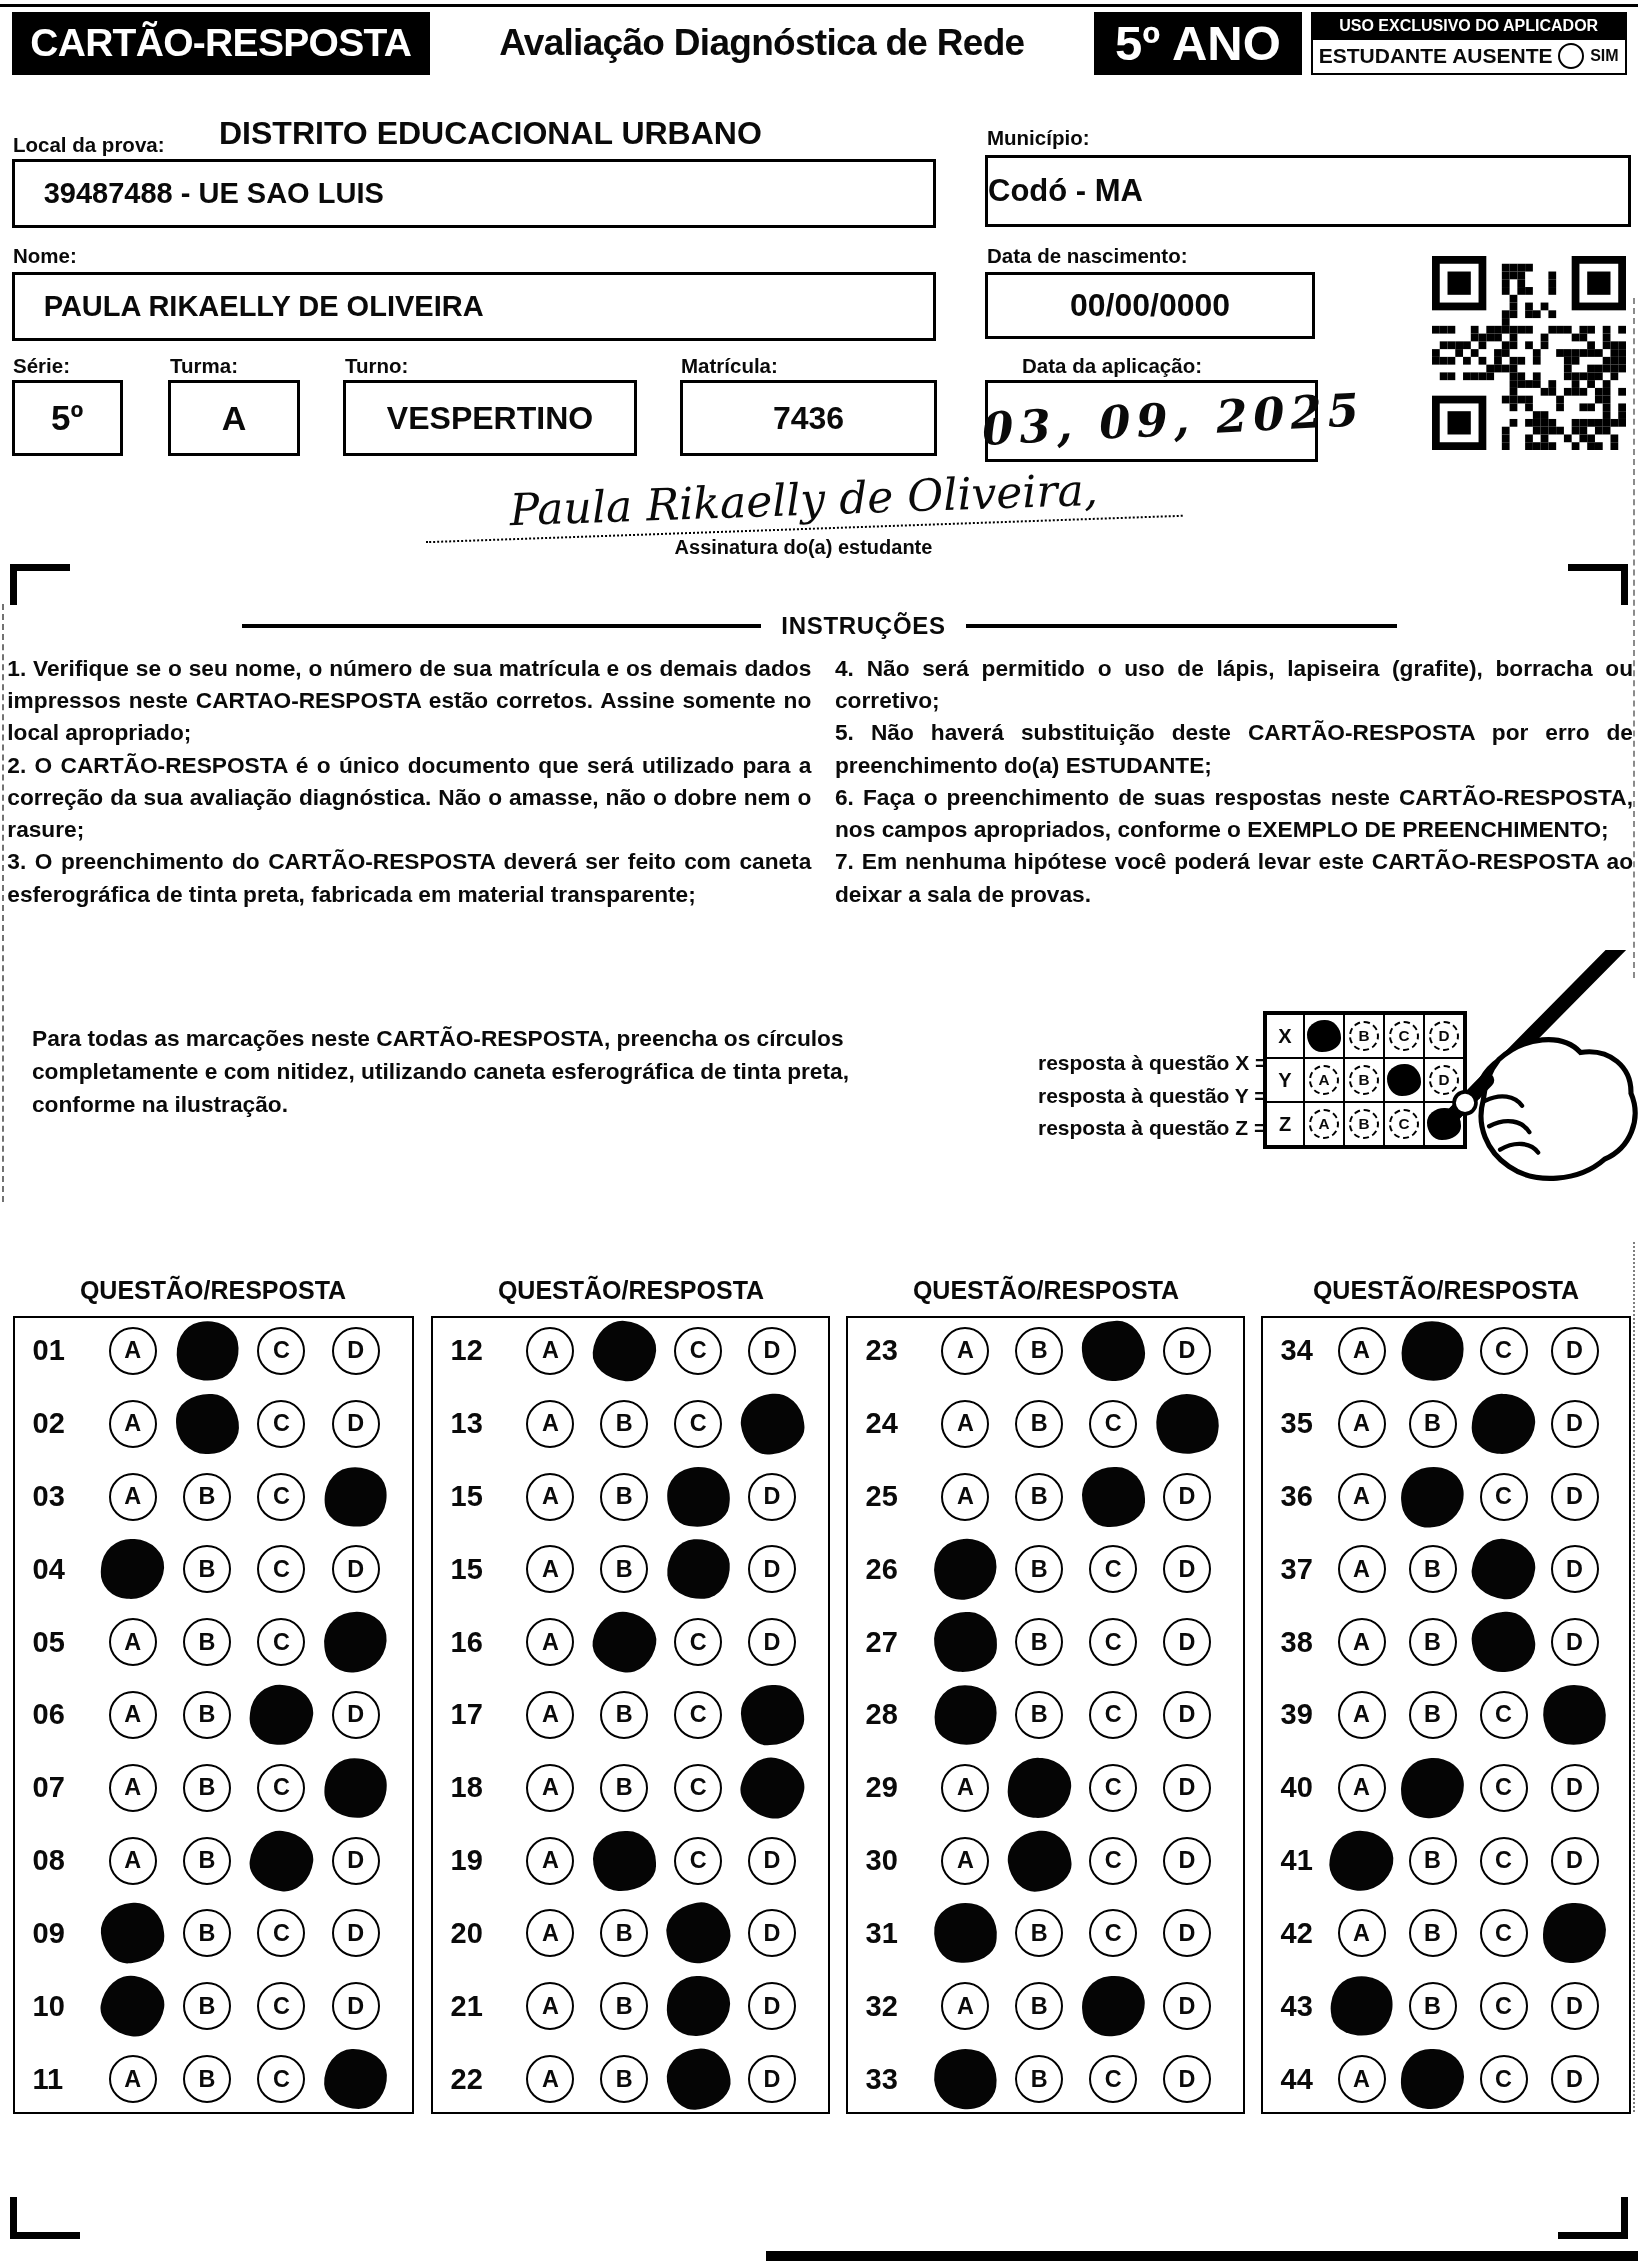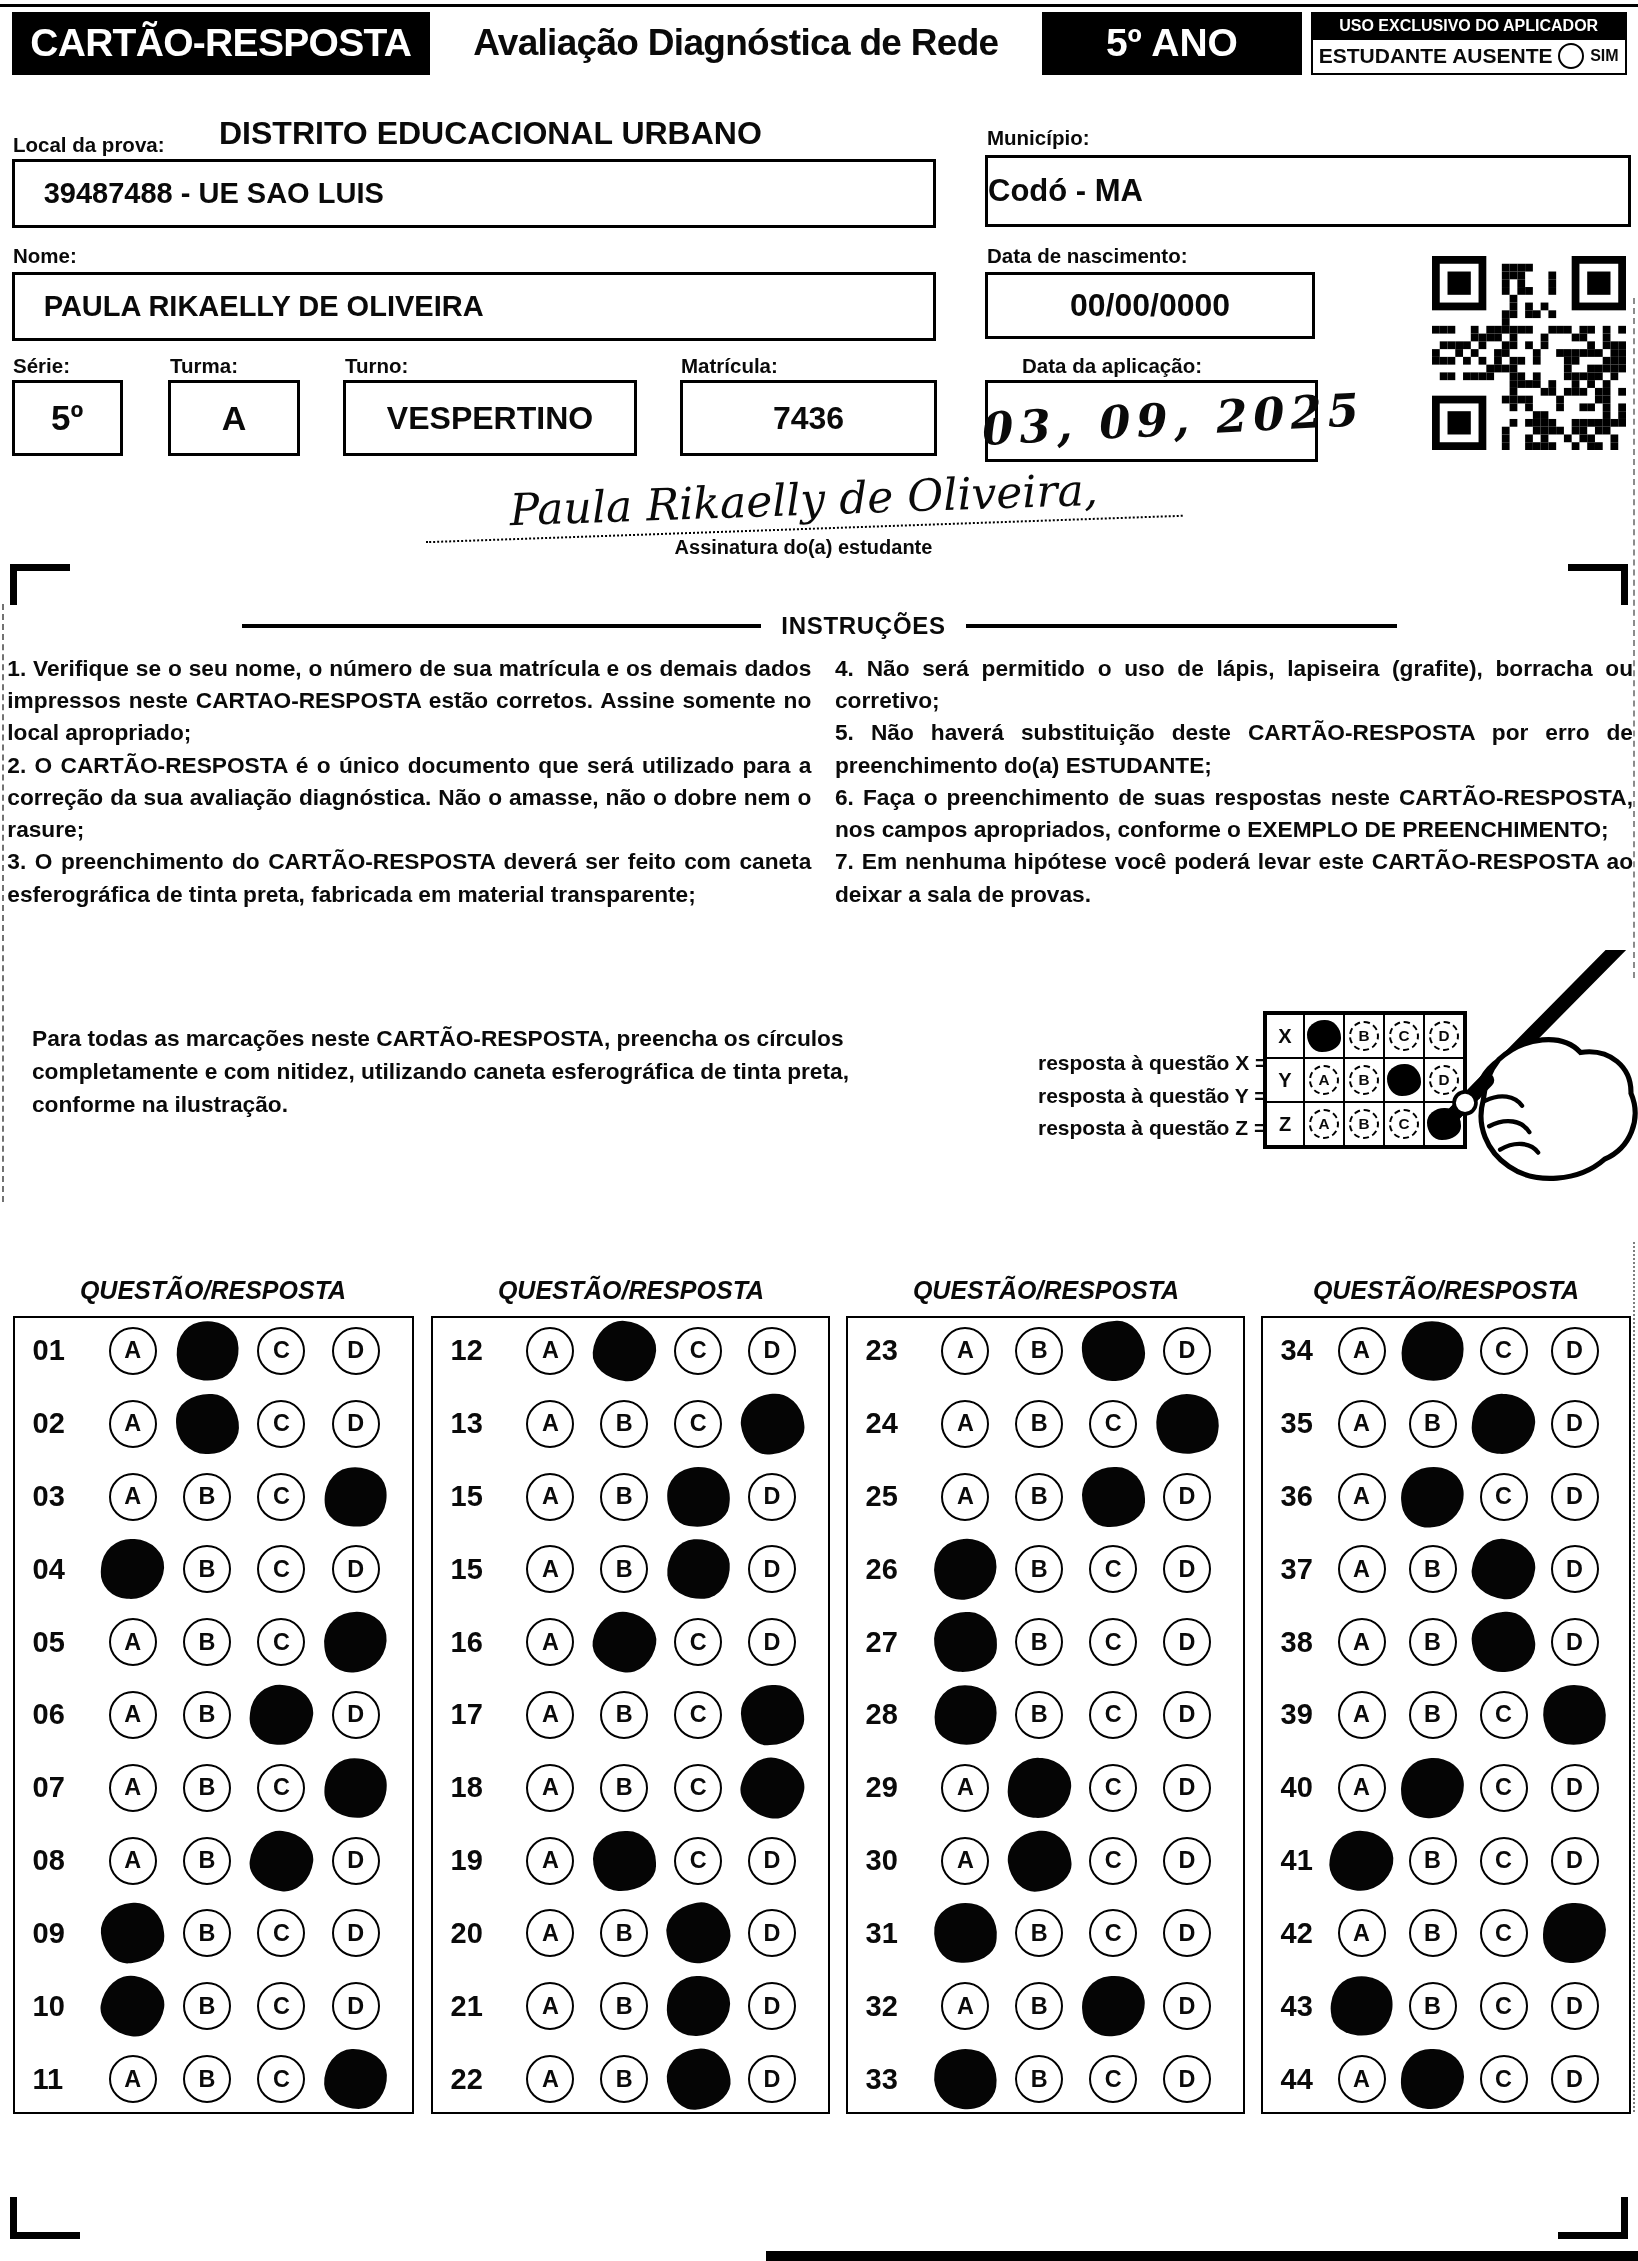--- a/index.html
+++ b/index.html
@@ -20,8 +20,8 @@
   .hdr-title { width:418px; background:#000; color:#fff; display:flex; align-items:center; justify-content:center;
     font-size:39px; font-weight:800; letter-spacing:-0.7px; }
   .hdr-sub { flex:1; display:flex; align-items:center; justify-content:center; font-size:37px; font-weight:800; letter-spacing:-0.7px; }
-  .hdr-grade { width:260px; background:#000; color:#fff; display:flex; align-items:center; justify-content:center;
-    font-size:39px; font-weight:800; }
+  .hdr-grade { width:208px; background:#000; color:#fff; display:flex; align-items:center; justify-content:center;
+    font-size:49px; font-weight:800; }
   .hdr-right { width:316px; border:2.9px solid #000; display:flex; flex-direction:column; }
   .hdr-right-top { background:#000; color:#fff; text-align:center; font-size:16px; font-weight:700; padding:3.7px 0 4.4px; }
   .hdr-right-bottom { flex:1; display:flex; align-items:center; justify-content:center; gap:5.8px; font-weight:800; font-size:21px; }

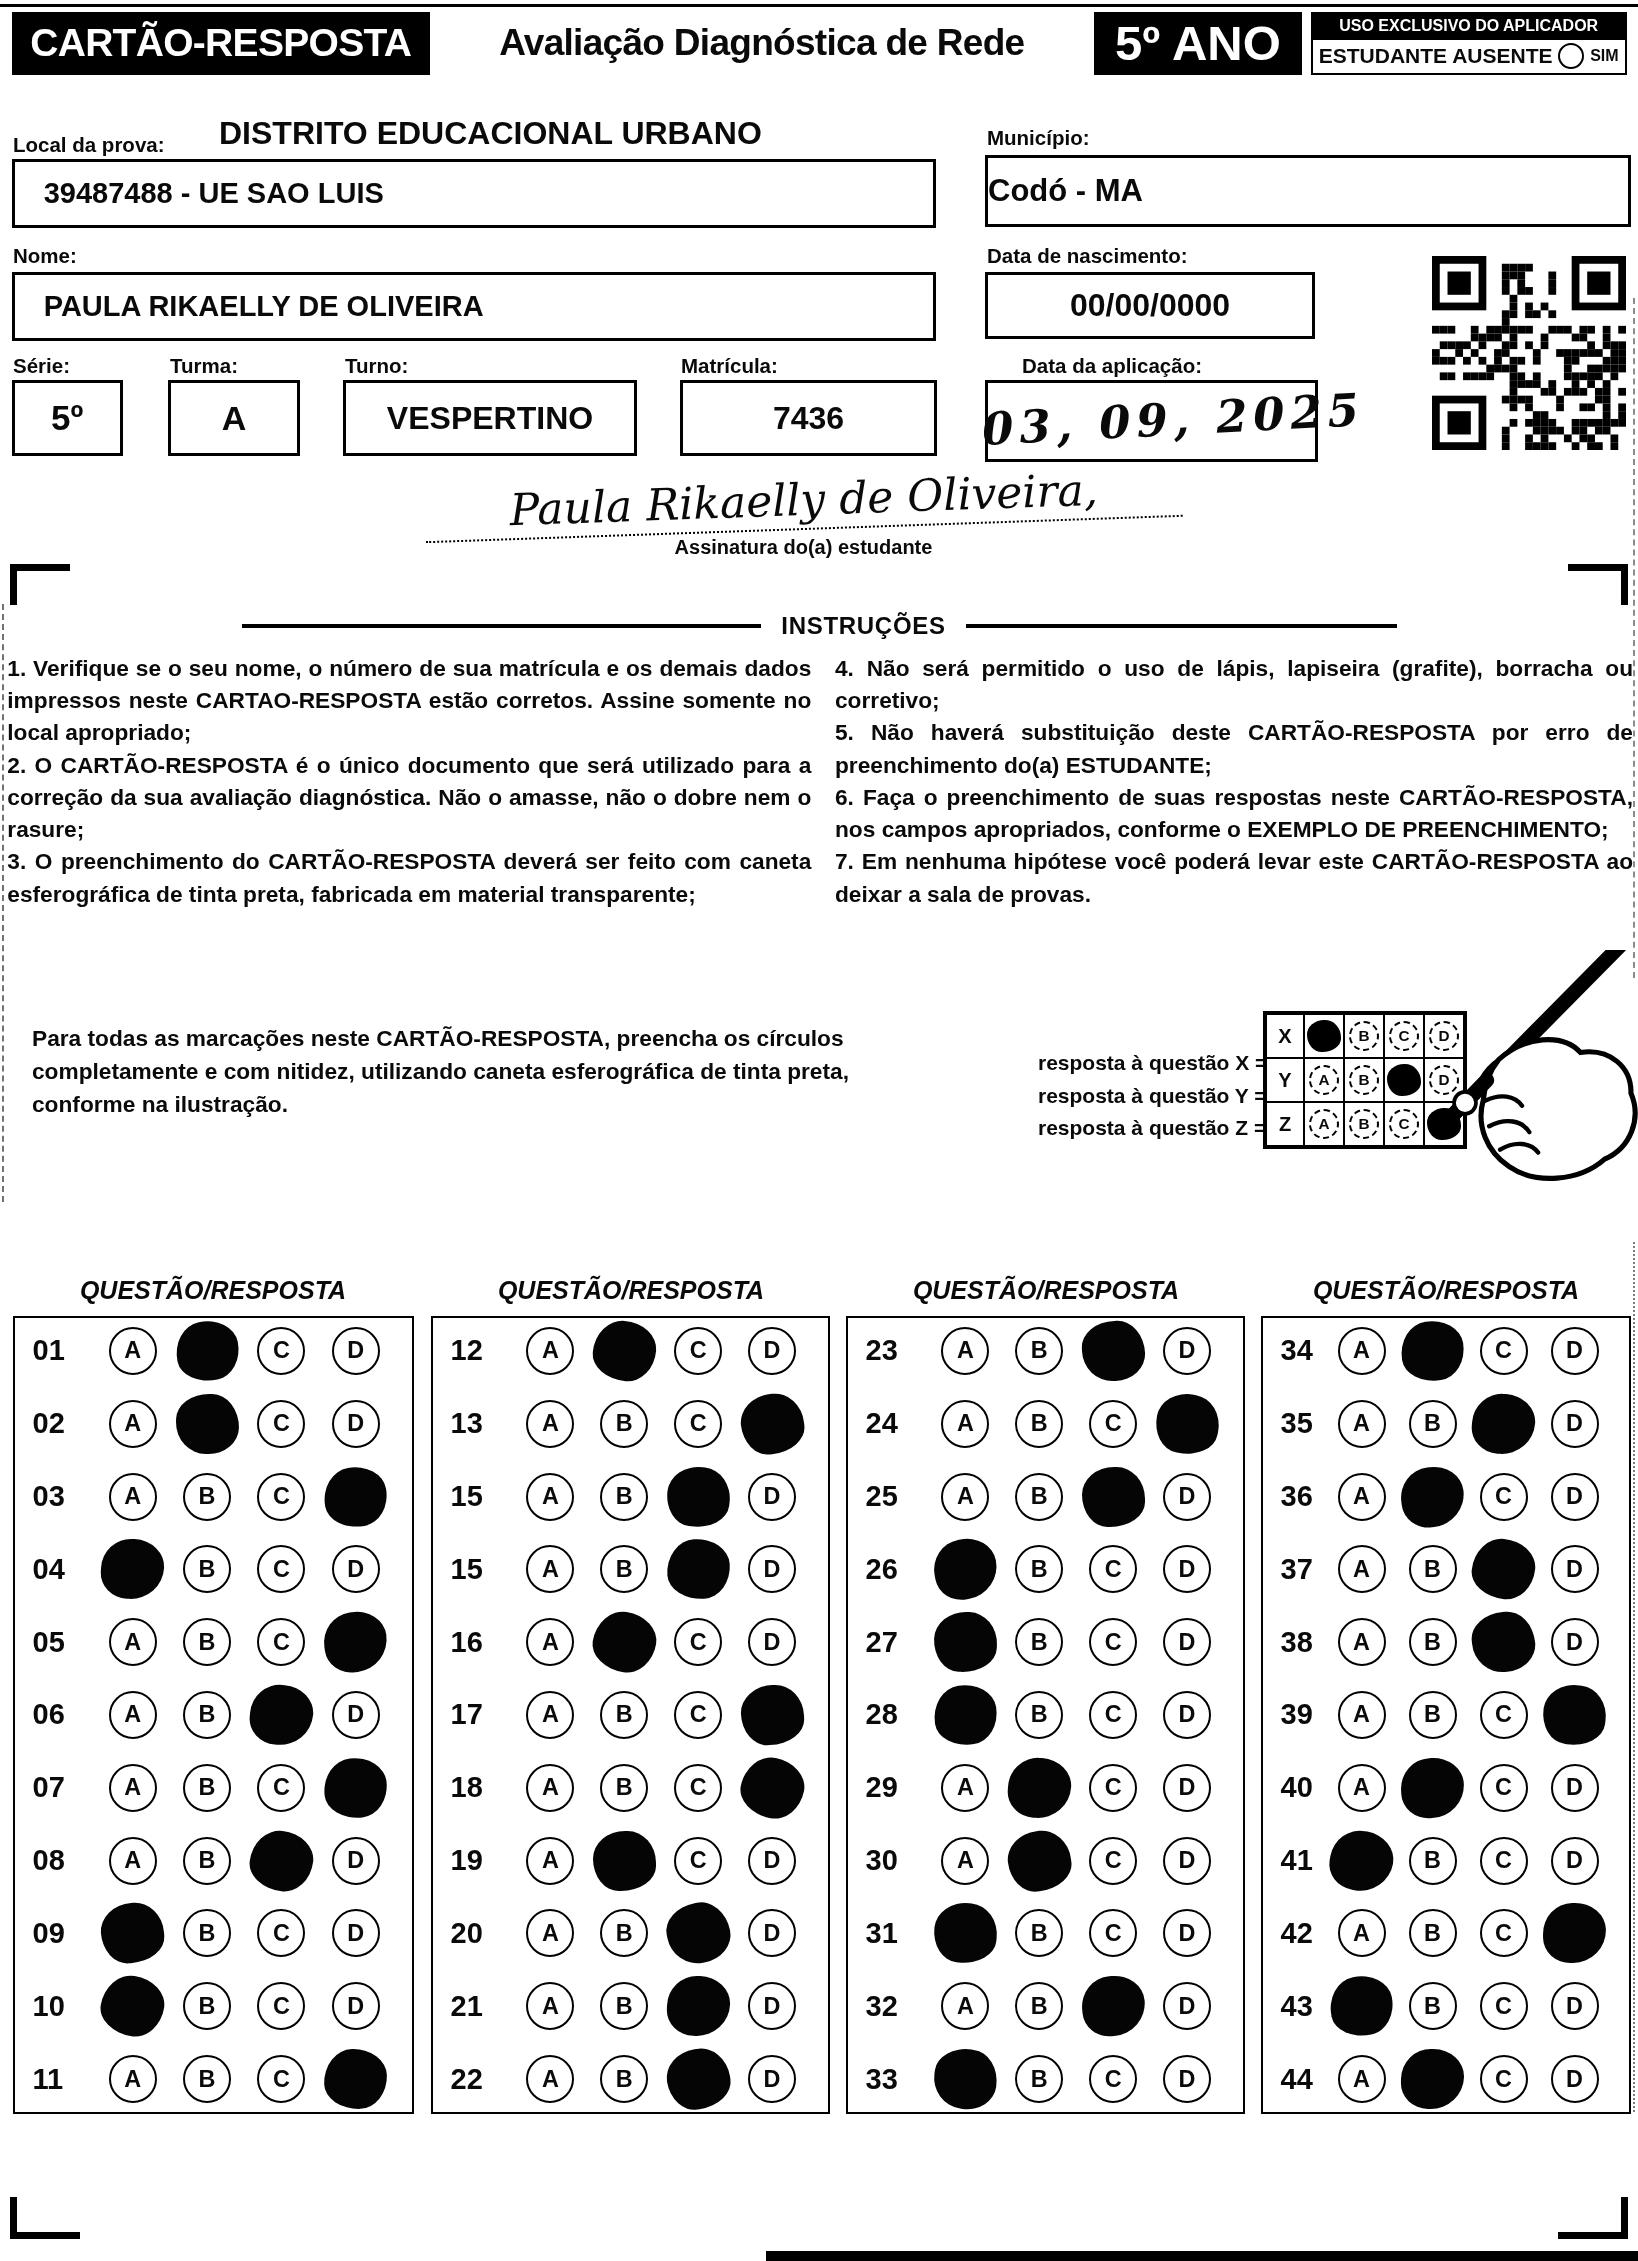--- a/index.html
+++ b/index.html
@@ -77,7 +77,7 @@
   .hand-svg { position:absolute; left:1389px; top:950px; width:250px; height:256px; pointer-events:none; }
 
   
-  .ans-header { position:absolute; top:1276px; width:292px; text-align:center; font-size:25px; font-weight:800;font-style:italic; }
+  .ans-header { position:absolute; top:1276px; width:292px; text-align:center; font-size:25px; font-weight:800; }
   .qbox { position:absolute; top:1316px; height:798px; border:2.9px solid #000; display:flex; flex-direction:column;
     justify-content:space-between; padding:2.9px 0; background:#fff; }
   .qbox.b1 { left:13px;   width:401px; }

